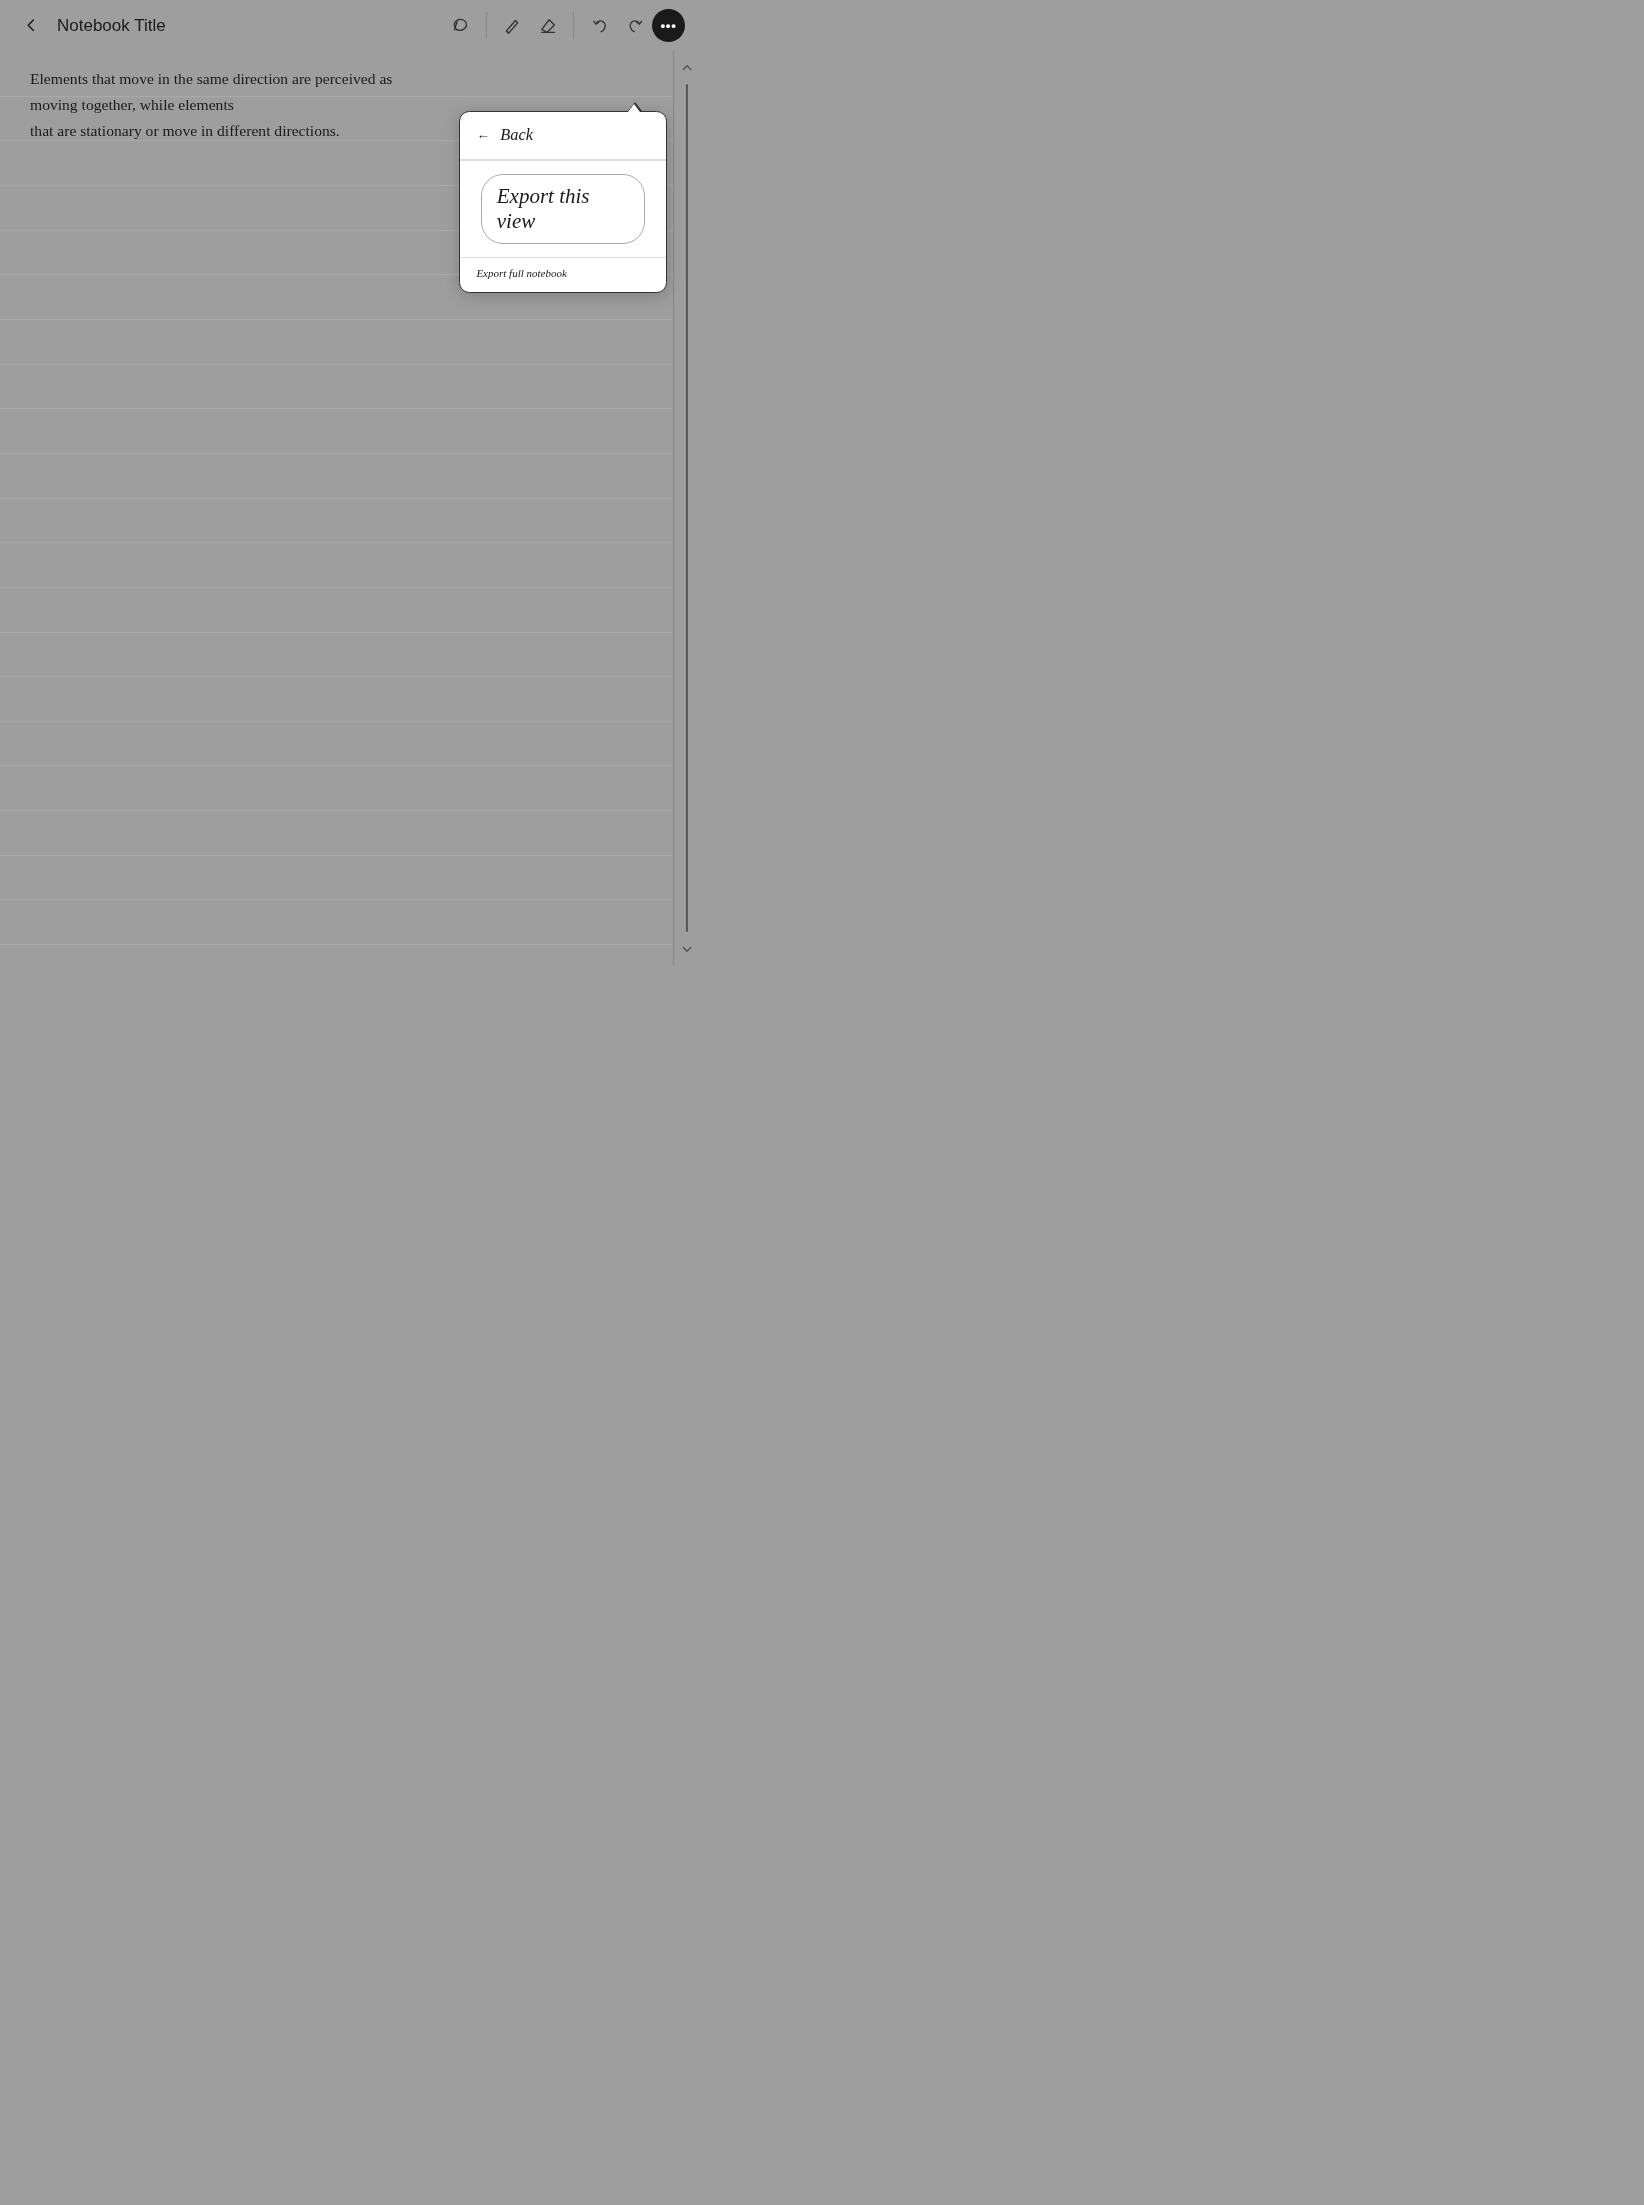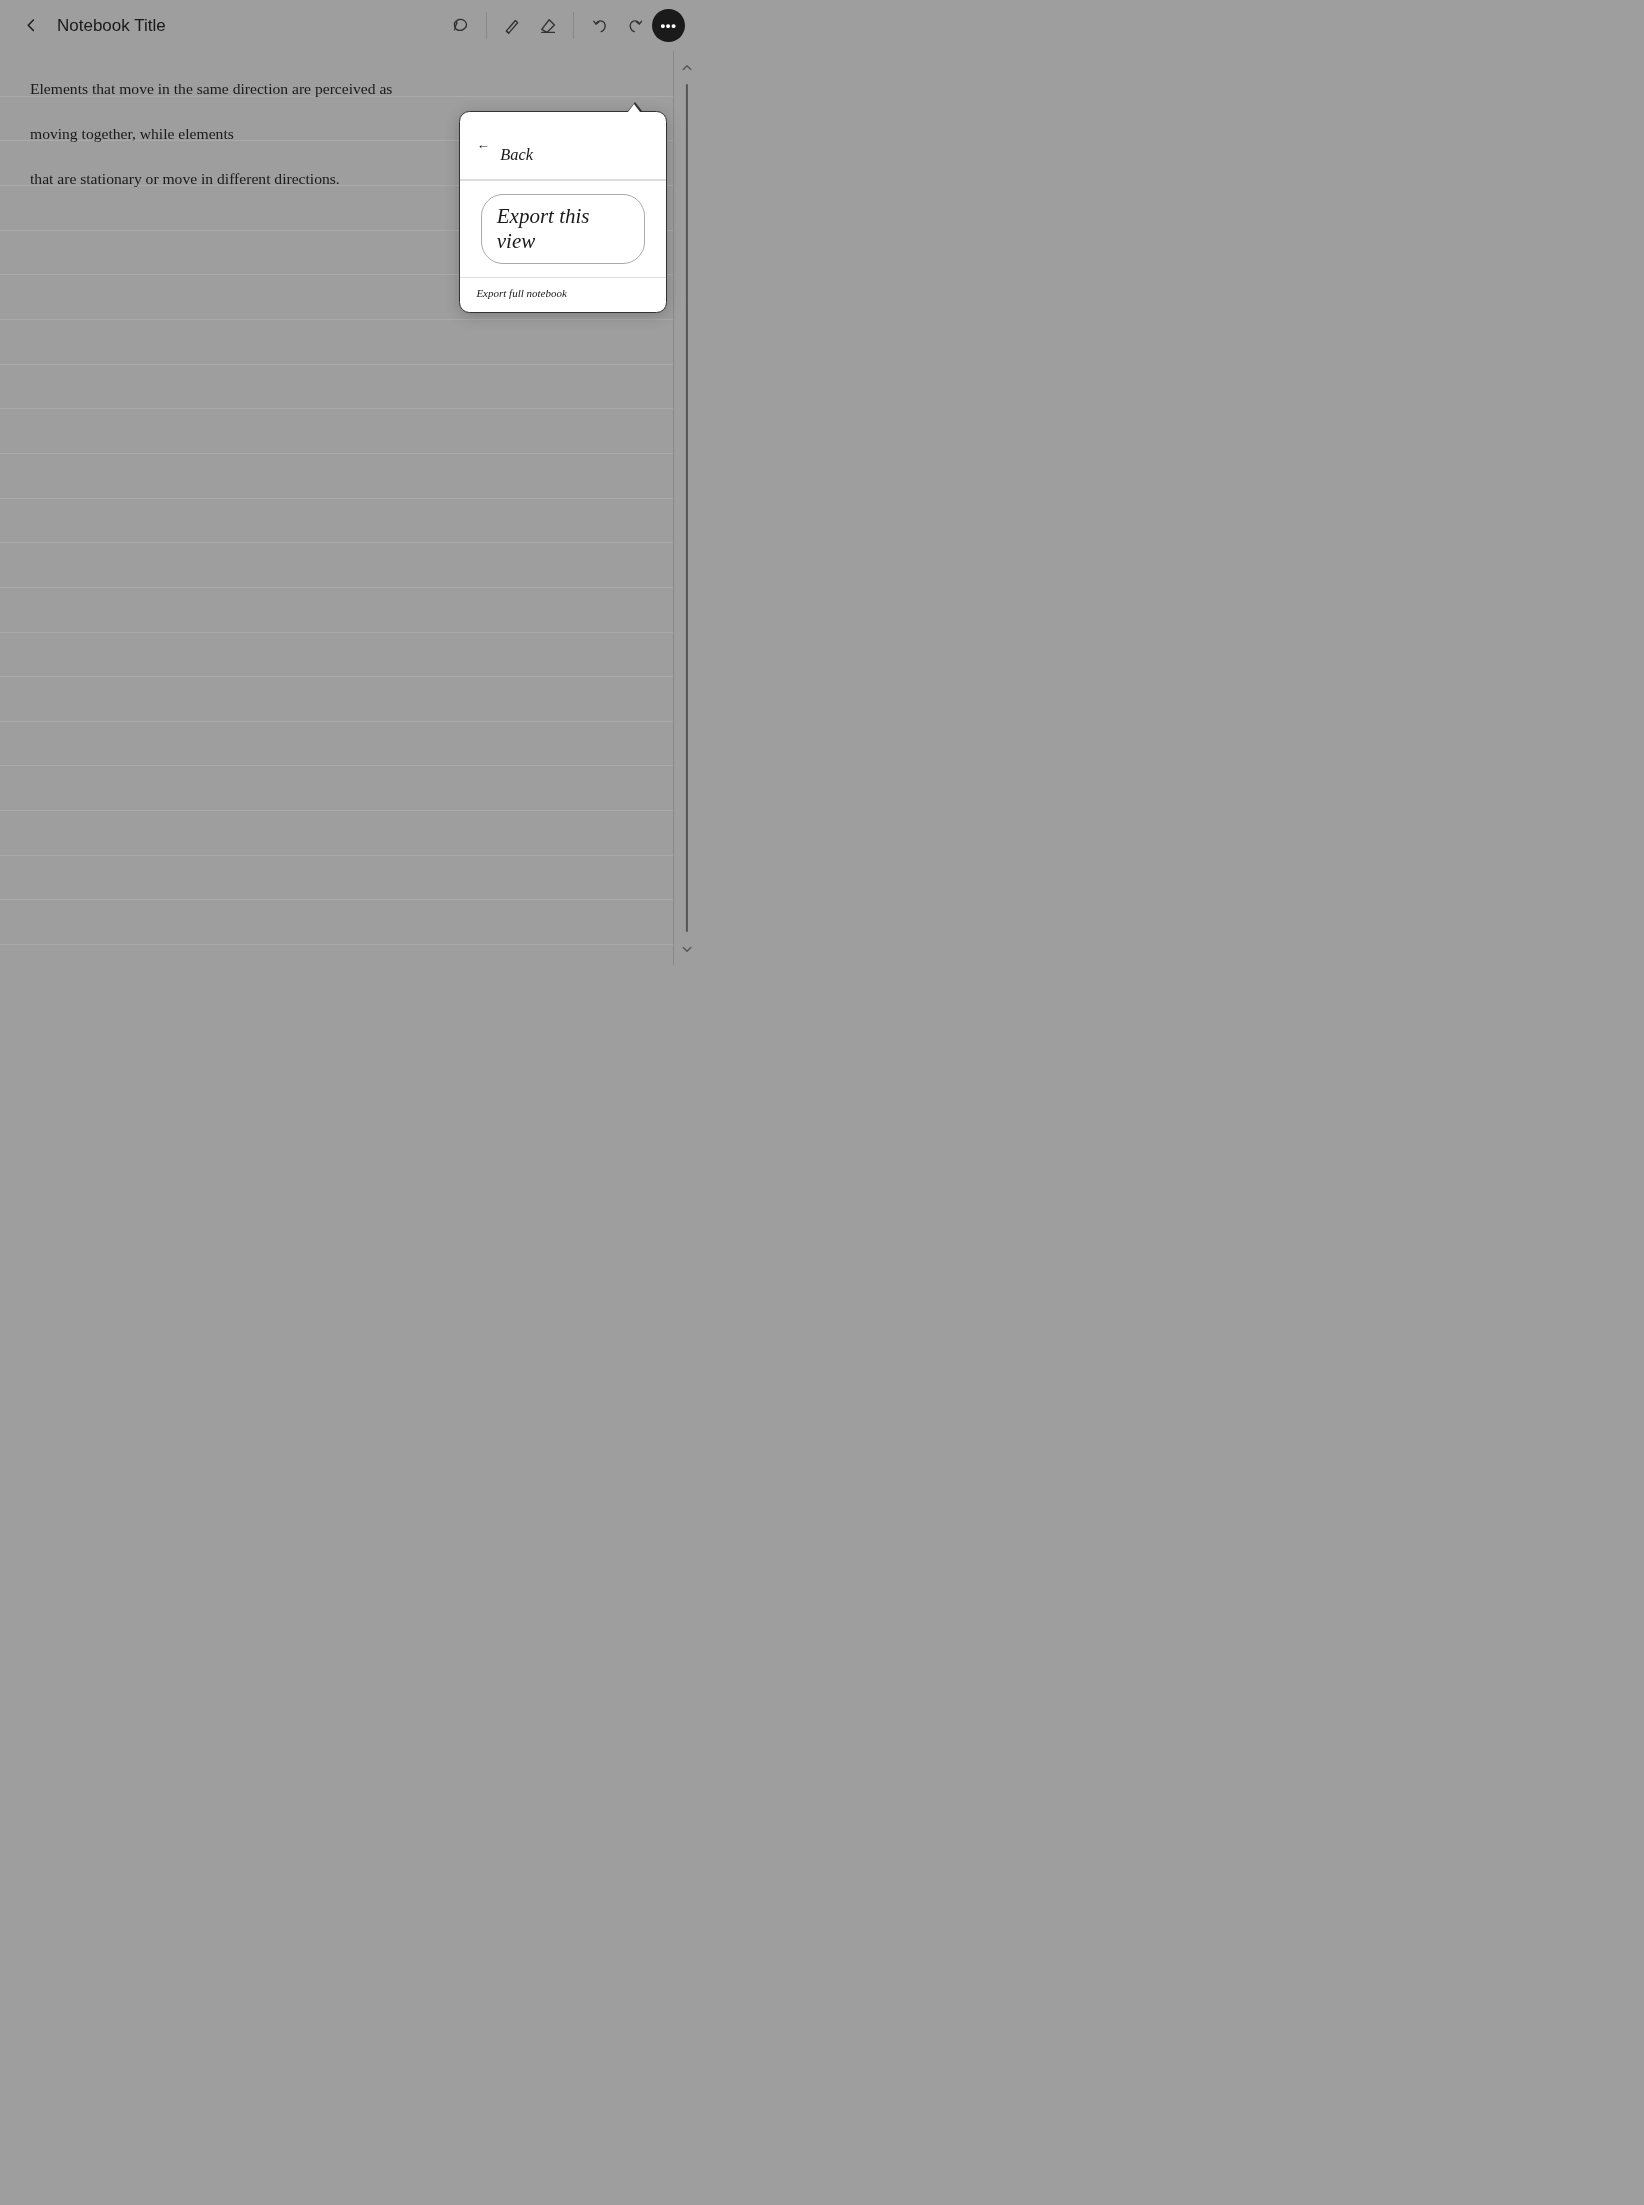--- a/index.html
+++ b/index.html
@@ -339,7 +339,7 @@
   </div>
 
   <div class="notebook-content">
-    <div class="notebook-text" style="font-size:15.6px; line-height:45px; max-width:640px;">
+    <div class="notebook-text" style="font-size:15.6px; line-height:26px; max-width:640px;">
       Elements that move in the same direction are perceived as<br>
       moving together, while elements<br>
       that are stationary or move in different directions.

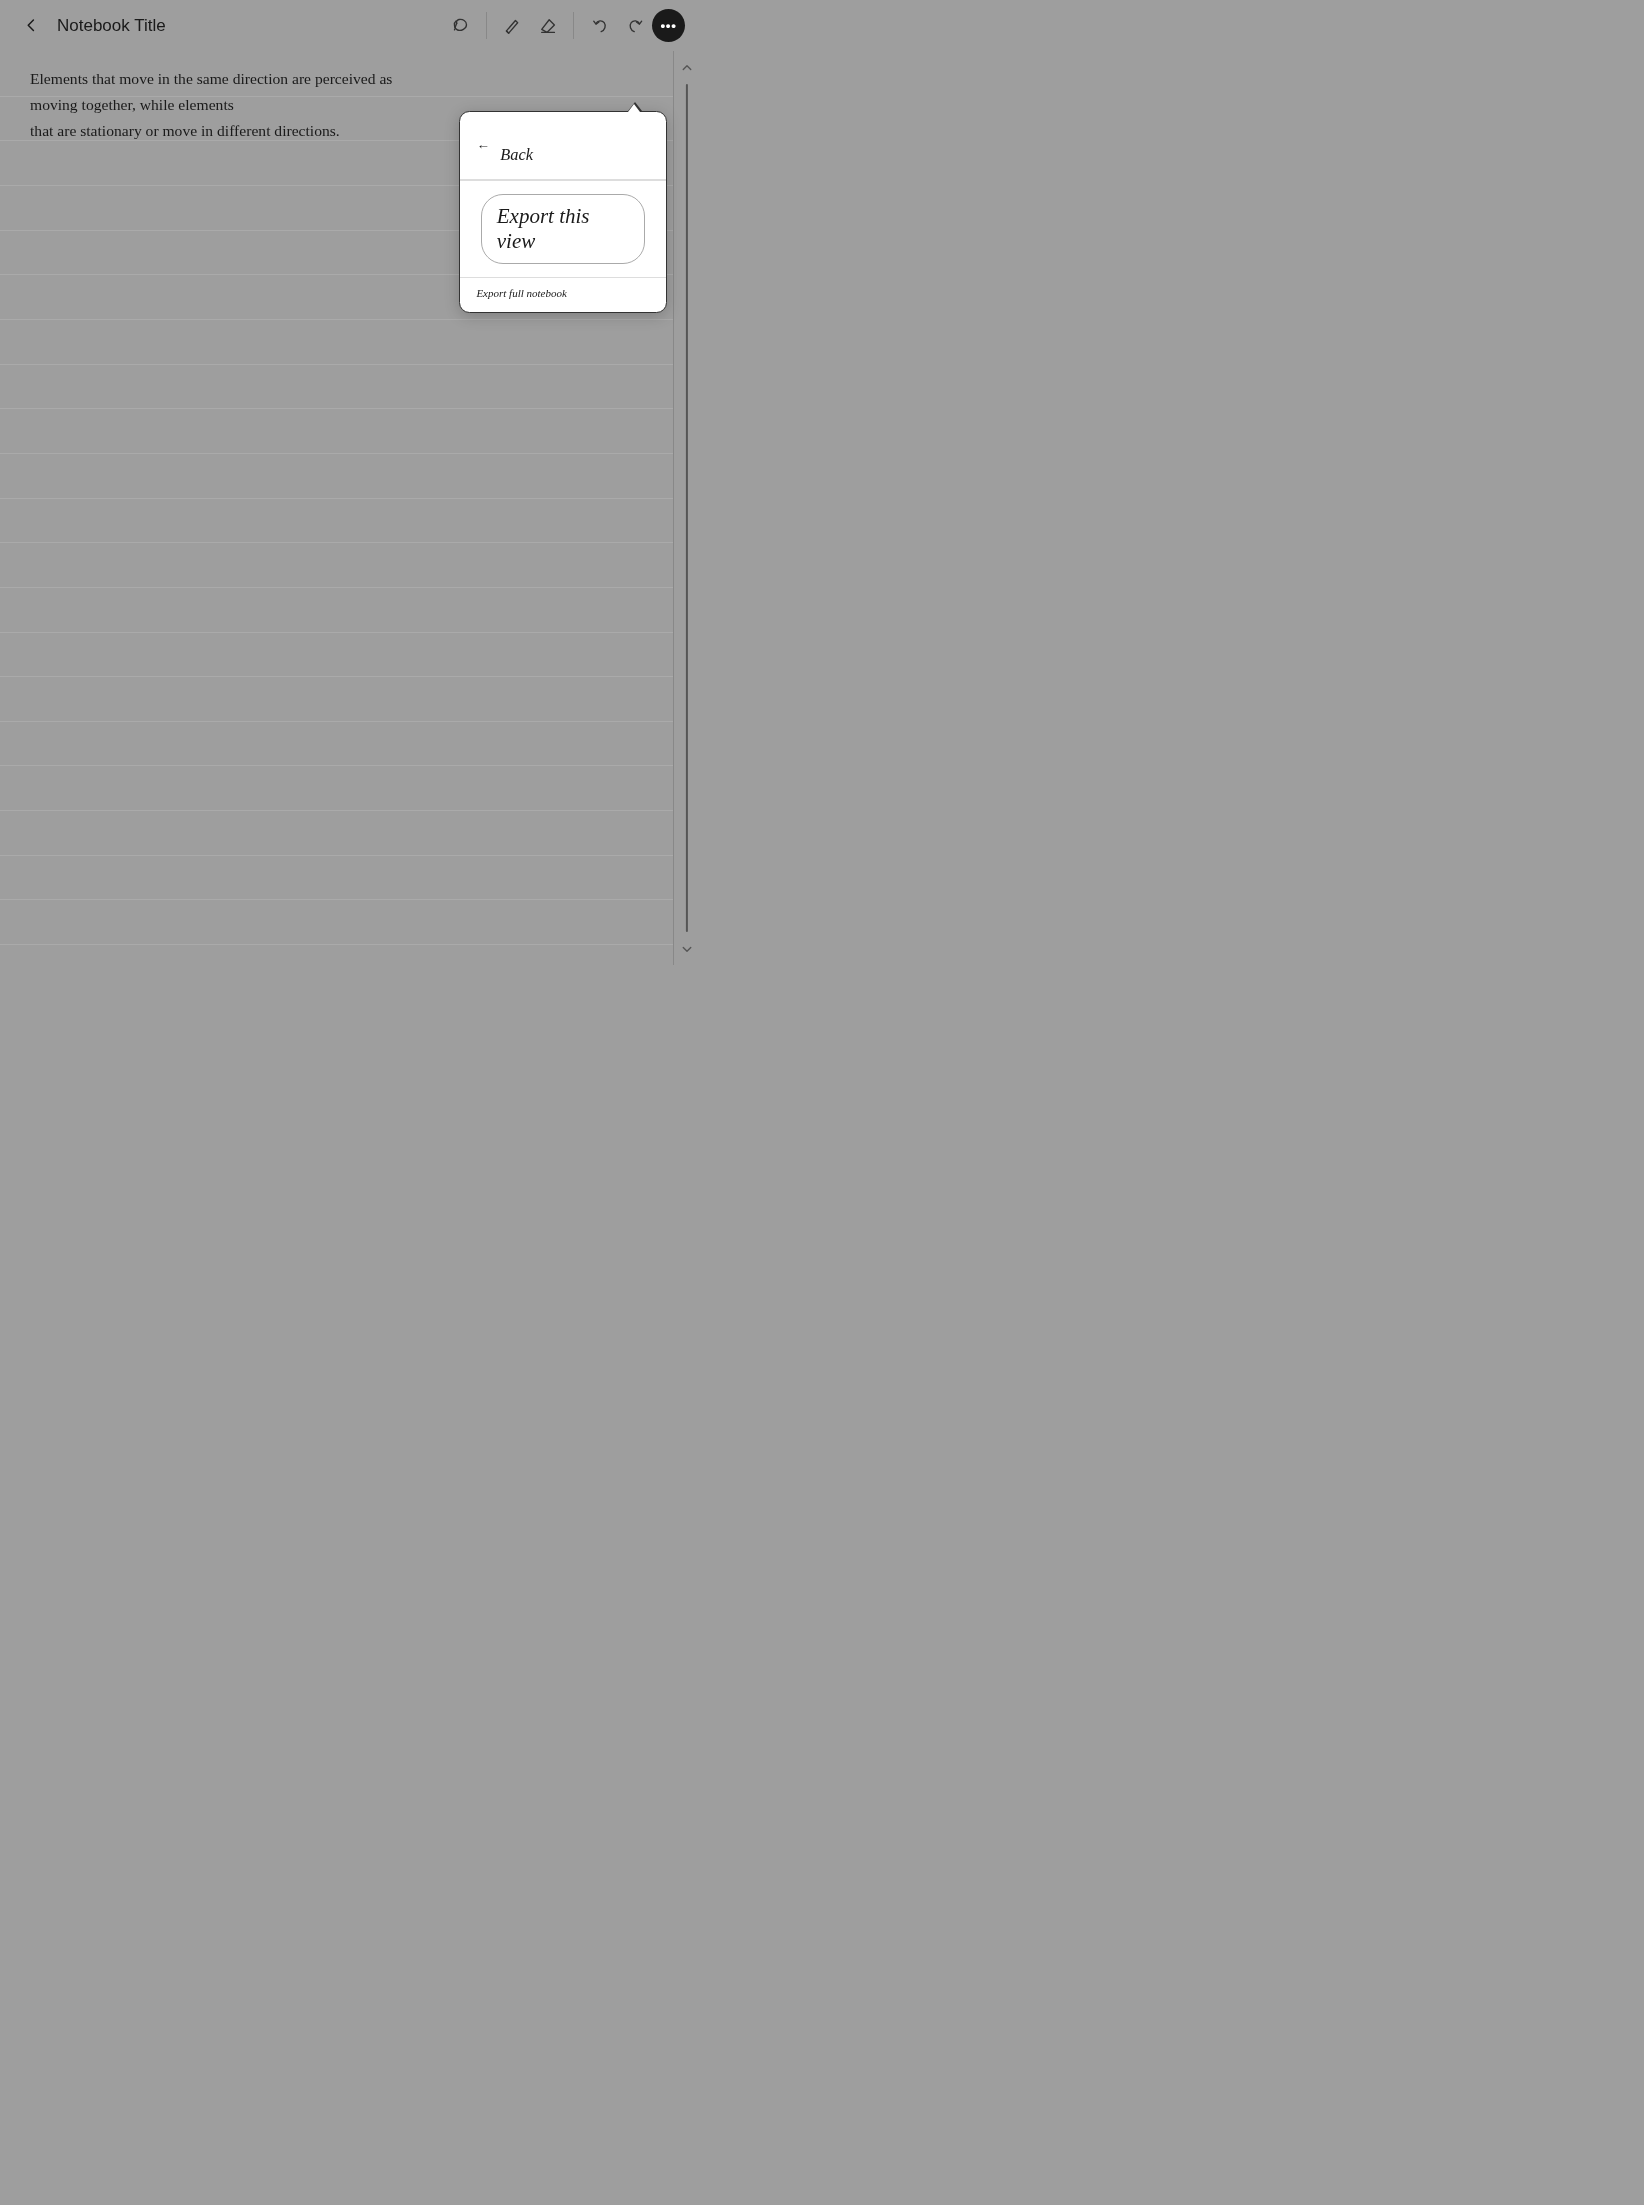--- a/index.html
+++ b/index.html
@@ -368,7 +368,7 @@
 
     <div class="menu-item back-item" style="padding: 13.4px 16.4px;">
       <span style="font-size:13.4px;">←</span>
-      <span style="font-style:italic; font-size:16.4px; font-family: Georgia, serif; margin-top: 20px;">Back</span>
+      <span style="font-style:italic; font-size:16.4px; font-family: Georgia, serif;">Back</span>
     </div>
 
     <div class="menu-divider"></div>

